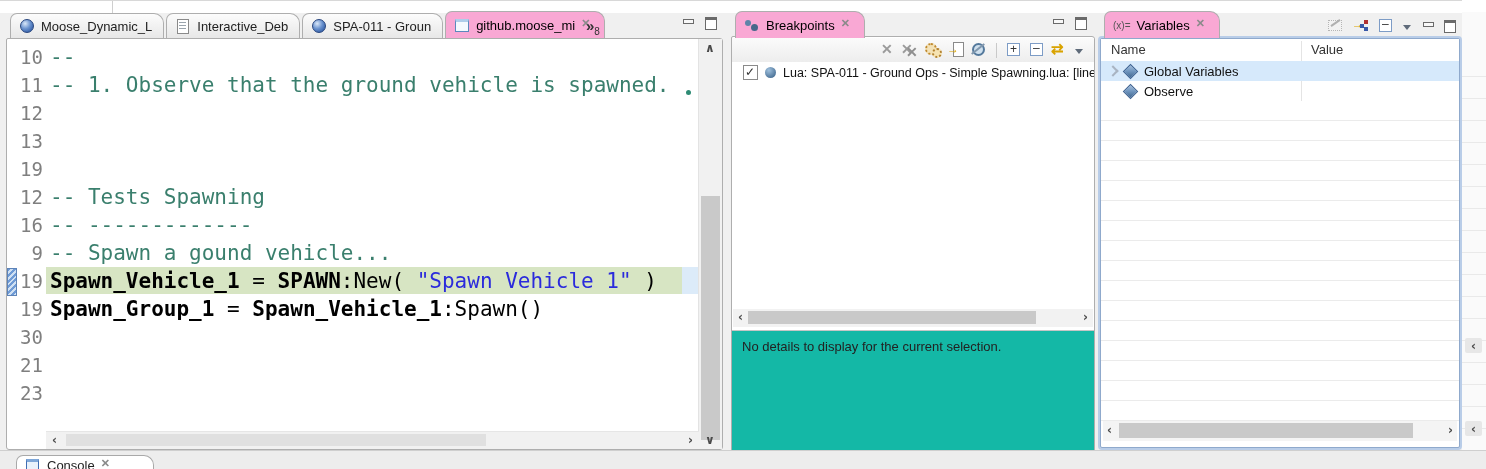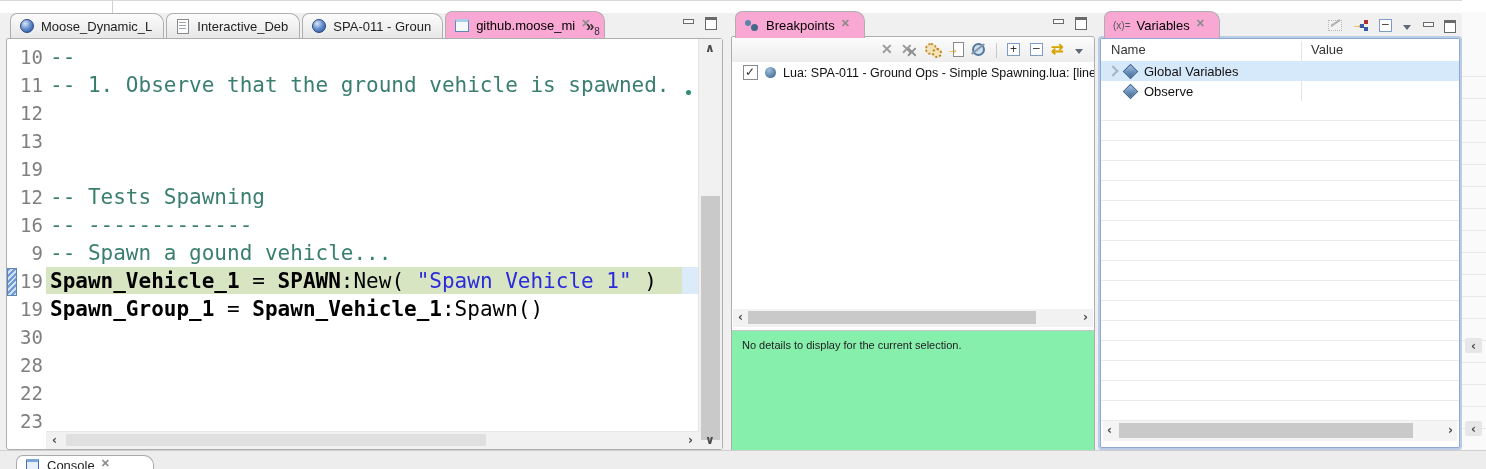--- a/index.html
+++ b/index.html
@@ -113,8 +113,8 @@
   #bp-hscroll .right{position:absolute;right:5px;top:2px;}
   #bp-hscroll .thumb{position:absolute;left:15px;top:2px;height:13px;width:288px;background:#c9c9c9;cursor:pointer;}
   #bp-sep{position:absolute;left:0;right:0;top:293px;height:1px;background:#c6c6c6;}
-  #bp-details{position:absolute;left:0;right:0;top:294px;bottom:0;background:#86efac;
-      font-size:11px;color:#222;padding:8px 0 8px 10px;}
+  #bp-details{position:absolute;left:0;right:0;top:294px;bottom:0;background:#14b8a6;
+      font-size:13px;color:#222;padding:8px 0 8px 10px;}
   
   #var-part{left:1100px;top:12px;width:360px;height:436px;}
   #var-part .part-body{top:26px;border:1px solid #8fa9cc;box-shadow:0 0 0 2px #b9cde8;border-radius:2px;}

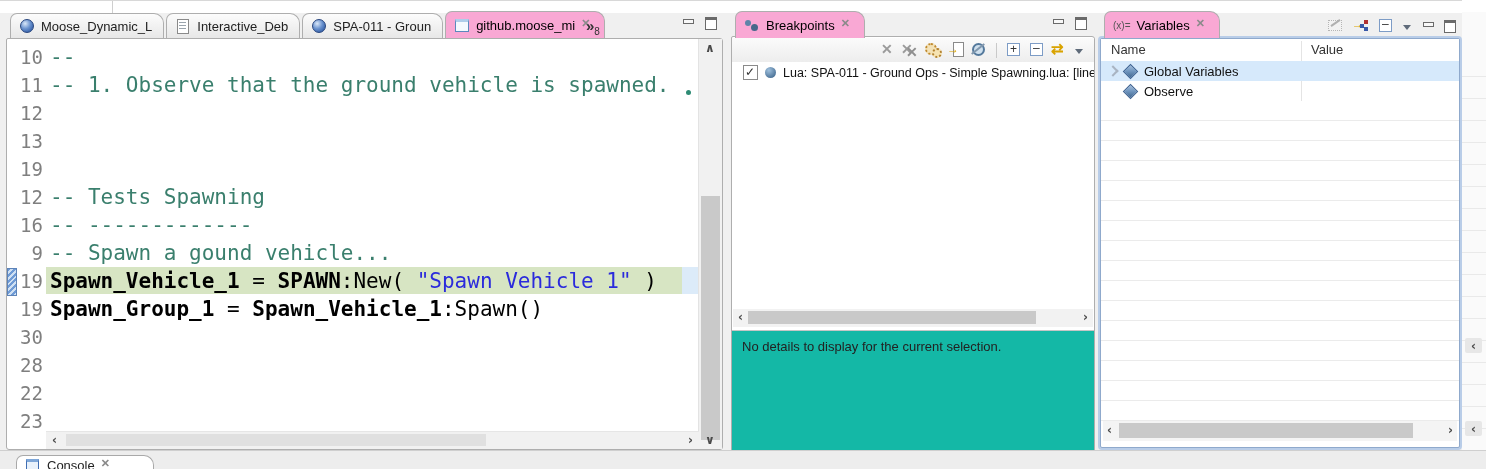--- a/index.html
+++ b/index.html
@@ -228,7 +228,7 @@
           <span class="codetext" data-name="code-text"></span>
         </div>
         <div class="line" data-name="code-line">
-          <span class="ln" data-name="line-number">28</span>
+          <span class="ln" data-name="line-number">21</span>
           <span class="codetext" data-name="code-text"></span>
         </div>
         <div class="line" data-name="code-line">

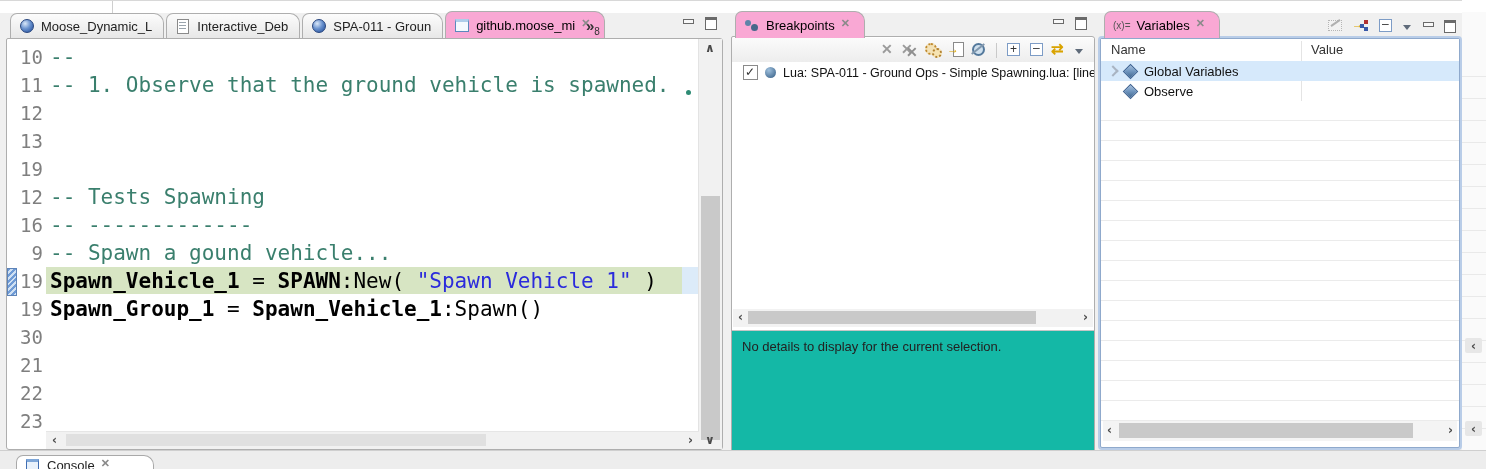--- a/index.html
+++ b/index.html
@@ -232,10 +232,6 @@
           <span class="codetext" data-name="code-text"></span>
         </div>
         <div class="line" data-name="code-line">
-          <span class="ln" data-name="line-number">22</span>
-          <span class="codetext" data-name="code-text"></span>
-        </div>
-        <div class="line" data-name="code-line">
           <span class="ln" data-name="line-number">23</span>
           <span class="codetext" data-name="code-text"></span>
         </div>

